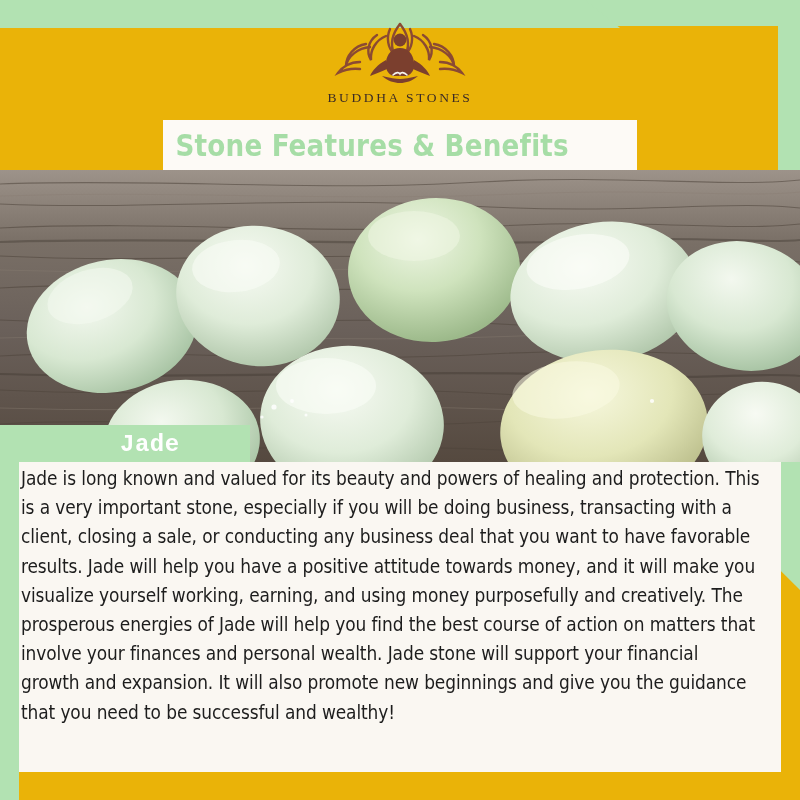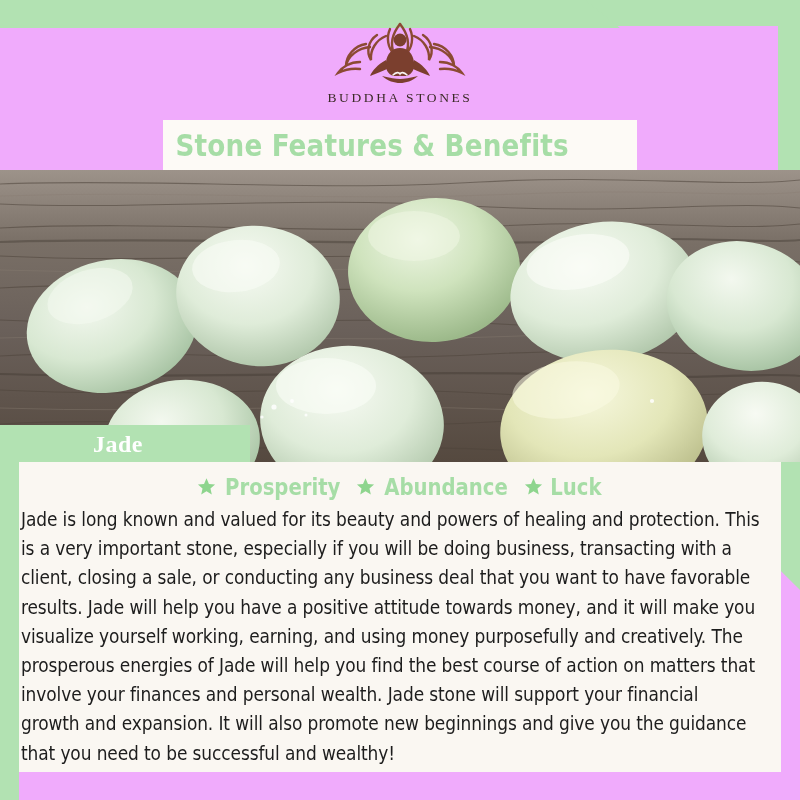--- a/index.html
+++ b/index.html
@@ -9,7 +9,7 @@
     background:#f7f4ef;
     position:relative;
   }
-  .page{position:absolute;inset:0;background:#f0abfc;overflow:hidden;}
+  .page{position:absolute;inset:0;background:#eab308;overflow:hidden;}
 
   
   .deco{position:absolute;background:#b2e2b2;}

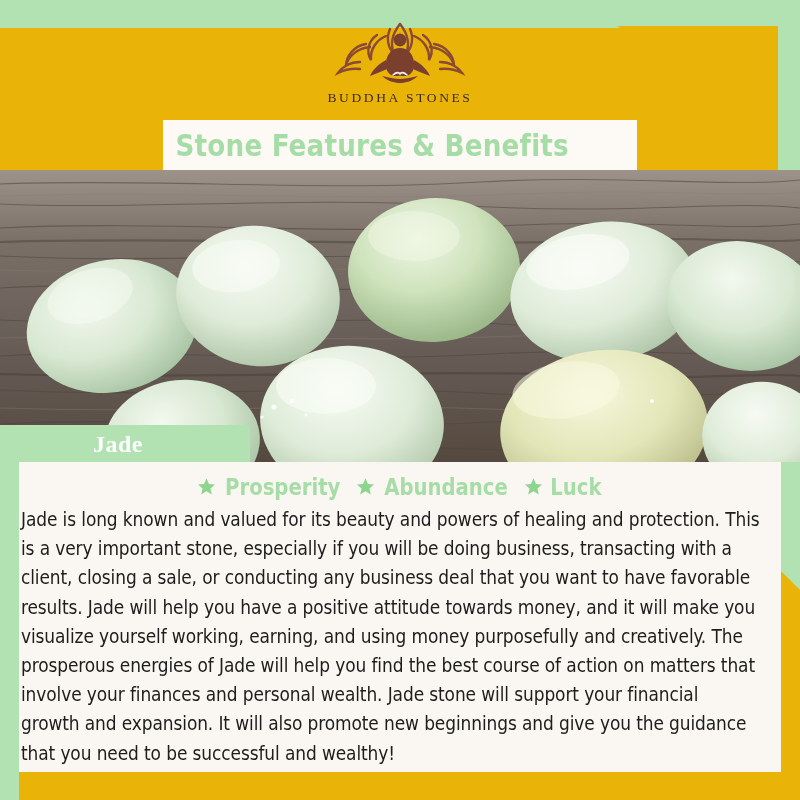--- a/index.html
+++ b/index.html
@@ -74,8 +74,8 @@
     background:#b2e2b2;display:flex;align-items:center;
   }
   .jade-text{
-    margin-left:93px;color:#ffffff;font-weight:bold;font-size:24px;
-    font-family:Liberation Serif, serif;
+    margin-left:120px;color:#ffffff;font-weight:bold;font-size:24px;
+    font-family:Liberation Mono, monospace;
     letter-spacing:.5px;
   }
 

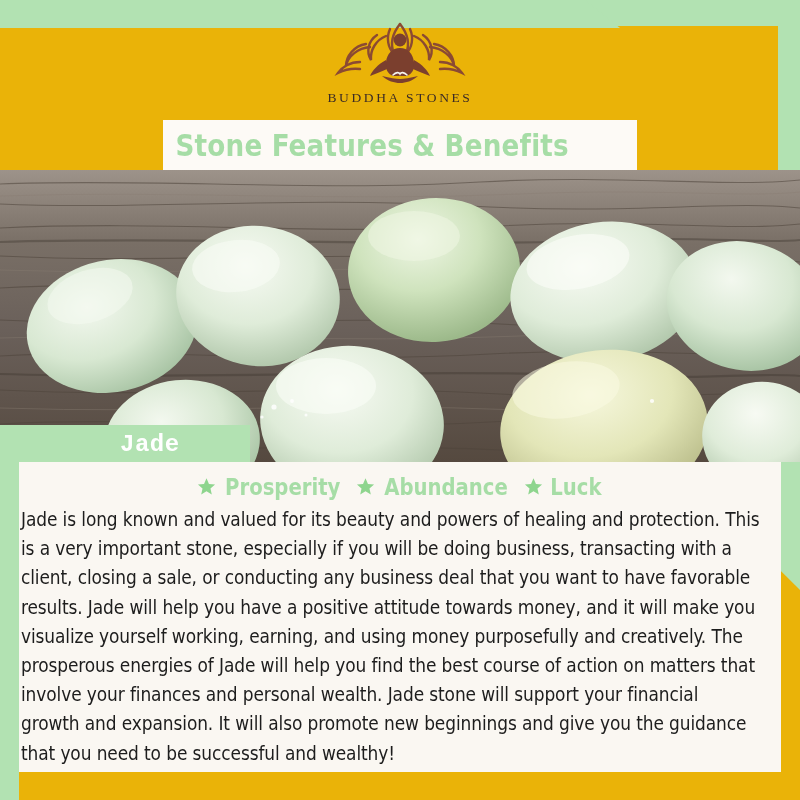--- a/index.html
+++ b/index.html
@@ -242,30 +242,6 @@
 
   <div class="content">
 
-    <div class="benefits">
-
-      <div class="benefit">
-        <svg class="star" viewBox="0 0 24 24" aria-hidden="true">
-          <path d="M12 1.6l3.1 7.1 7.7.7-5.8 5.1 1.7 7.6L12 18l-6.7 4.1 1.7-7.6L1.2 9.4l7.7-.7z" fill="#8ed58e"></path>
-        </svg>
-        <span class="benefit-label">Prosperity</span>
-      </div>
-
-      <div class="benefit">
-        <svg class="star" viewBox="0 0 24 24" aria-hidden="true">
-          <path d="M12 1.6l3.1 7.1 7.7.7-5.8 5.1 1.7 7.6L12 18l-6.7 4.1 1.7-7.6L1.2 9.4l7.7-.7z" fill="#8ed58e"></path>
-        </svg>
-        <span class="benefit-label">Abundance</span>
-      </div>
-
-      <div class="benefit">
-        <svg class="star" viewBox="0 0 24 24" aria-hidden="true">
-          <path d="M12 1.6l3.1 7.1 7.7.7-5.8 5.1 1.7 7.6L12 18l-6.7 4.1 1.7-7.6L1.2 9.4l7.7-.7z" fill="#8ed58e"></path>
-        </svg>
-        <span class="benefit-label">Luck</span>
-      </div>
-
-    </div>
 
     <p class="body-text">Jade is long known and valued for its beauty and powers of healing and protection. This is a very important stone, especially if you will be doing business, transacting with a client, closing a sale, or conducting any business deal that you want to have favorable results. Jade will help you have a positive attitude towards money, and it will make you visualize yourself working, earning, and using money purposefully and creatively. The prosperous energies of Jade will help you find the best course of action on matters that involve your finances and personal wealth. Jade stone will support your financial growth and expansion. It will also promote new beginnings and give you the guidance that you need to be successful and wealthy!</p>
 

